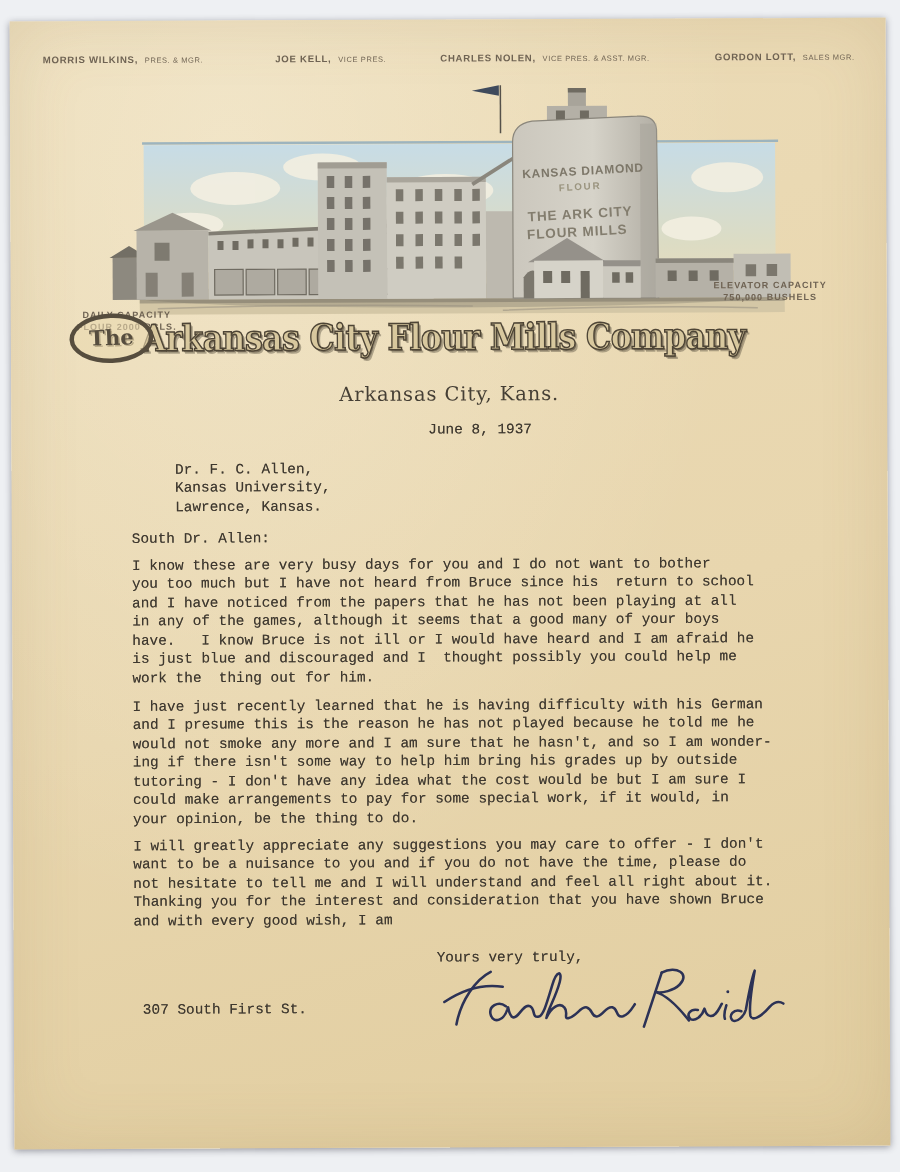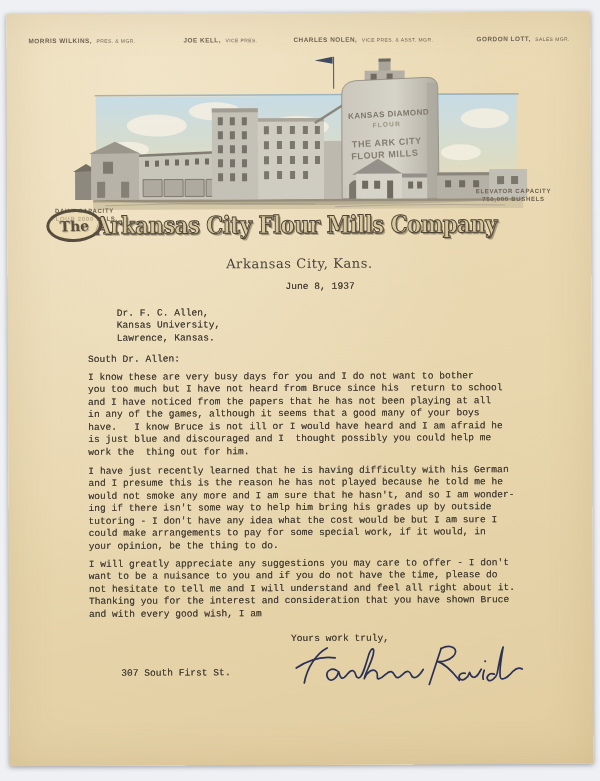--- a/index.html
+++ b/index.html
@@ -291,7 +291,7 @@
 not hesitate to tell me and I will understand and feel all right about it.
 Thanking you for the interest and consideration that you have shown Bruce
 and with every good wish, I am</div>
-  <div class="typed" id="closing">Yours work truly,</div>
+  <div class="typed" id="closing">Yours very truly,</div>
   <div class="typed" id="sender-address">307 South First St.</div>
 
   <svg id="signature-svg" width="238" height="56" viewBox="0 0 238 56">

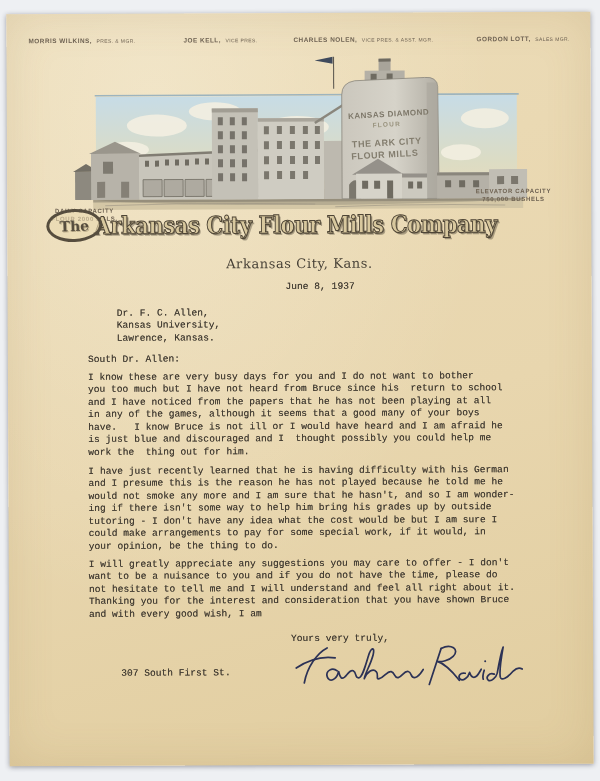--- a/index.html
+++ b/index.html
@@ -66,7 +66,7 @@
   #para-2{left:80px;top:452px;}
   #para-3{left:80px;top:545px;}
   #closing{left:282px;top:620px;}
-  #sender-address{left:86px;top:654px;margin-left:26px;}
+  #sender-address{left:86px;top:654px;}
   #mill-illustration{position:absolute;left:58px;top:40px;}
   #signature-svg{position:absolute;left:282px;top:628px;}
 </style>

